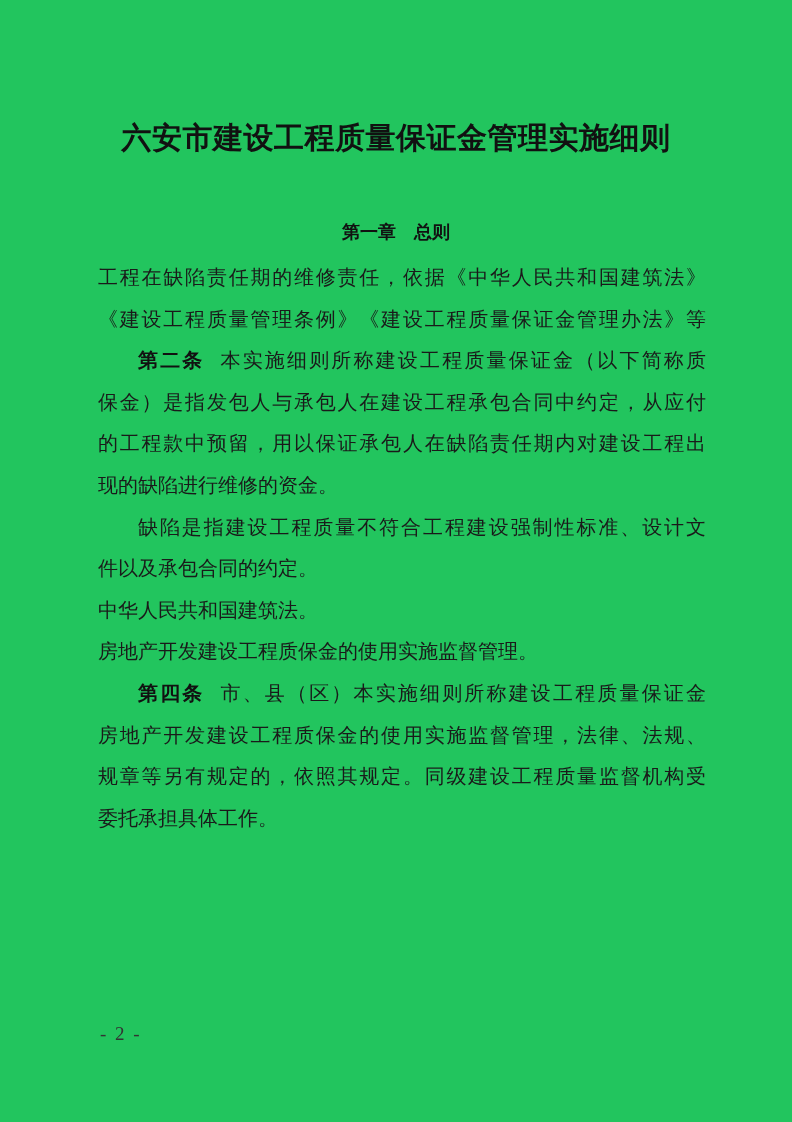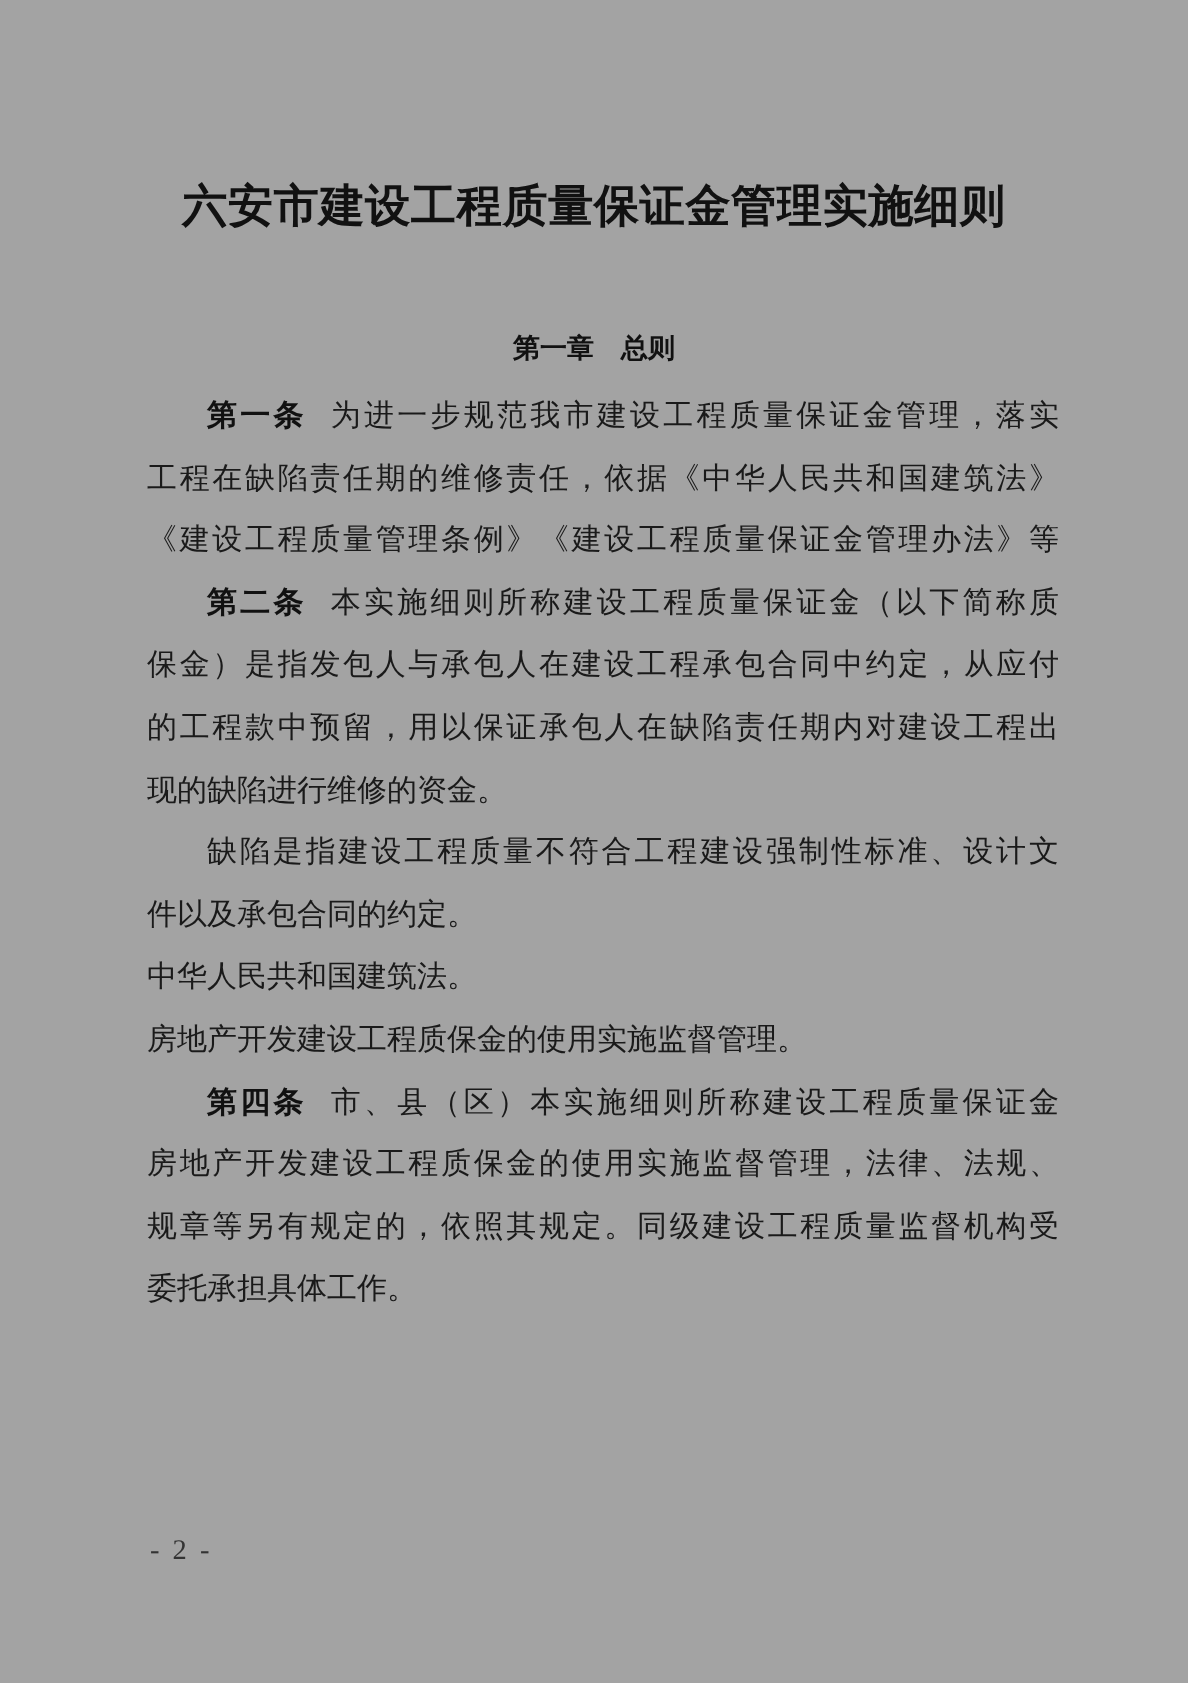--- a/index.html
+++ b/index.html
@@ -7,7 +7,7 @@
     position: relative;
     width: 792px;
     height: 1122px;
-    background: #a3a3a3;
+    background: #22c55e;
     color: #1a1a1a;
     font-family: "Liberation Serif", "DejaVu Serif", serif;
     overflow: hidden;

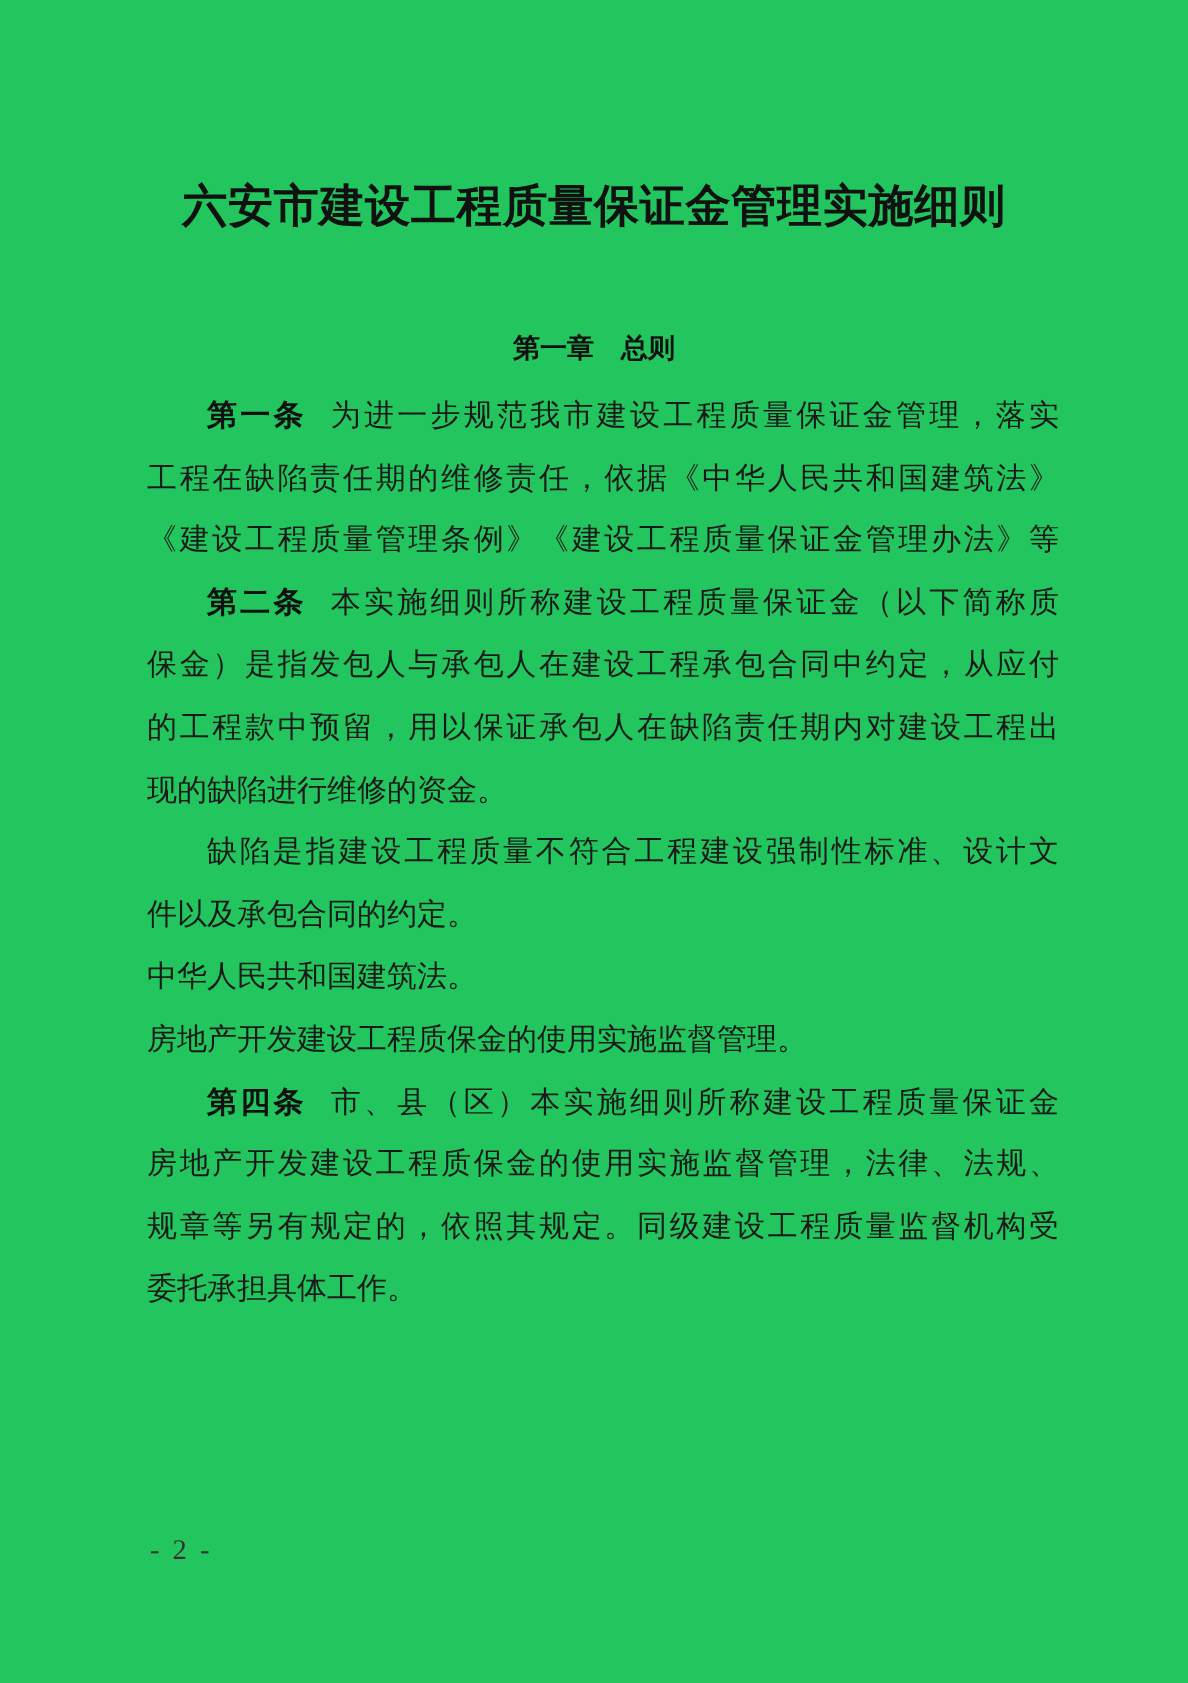--- a/index.html
+++ b/index.html
@@ -76,7 +76,6 @@
   <div class="chapter-heading">第一章　总则</div>
 
   <div class="doc-body">
-      <div class="line fill indent"><b>第一条</b><span>为进一步规范我市建设工程质量保证金管理，落实</span></div>
       <div class="line fill"><span>工程在缺陷责任期的维修责任，依据《中华人民共和国建筑法》</span></div>
       <div class="line fill"><span>《建设工程质量管理条例》《建设工程质量保证金管理办法》等</span></div>
       <div class="line fill indent"><b>第二条</b><span>本实施细则所称建设工程质量保证金（以下简称质</span></div>

